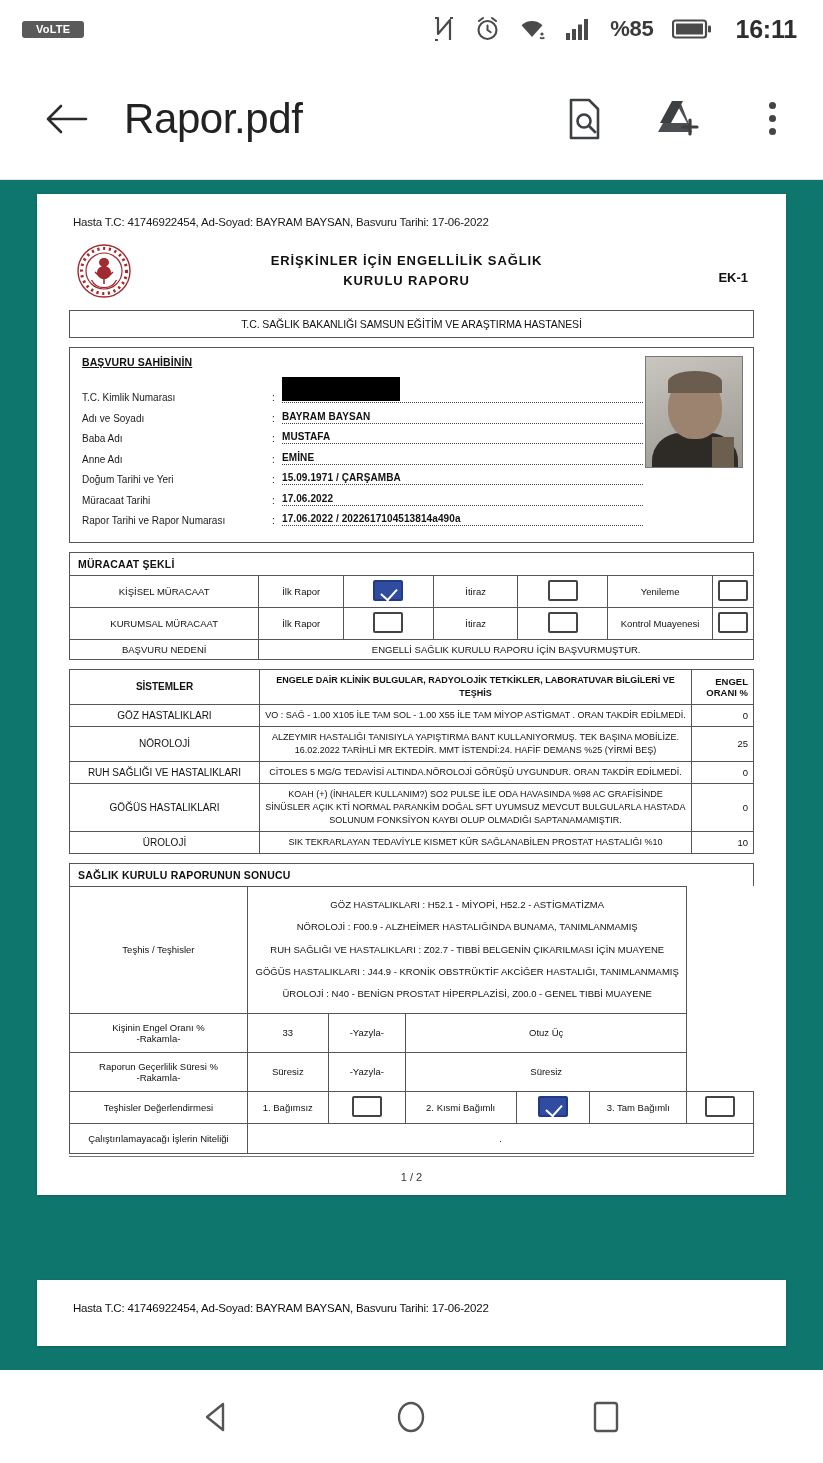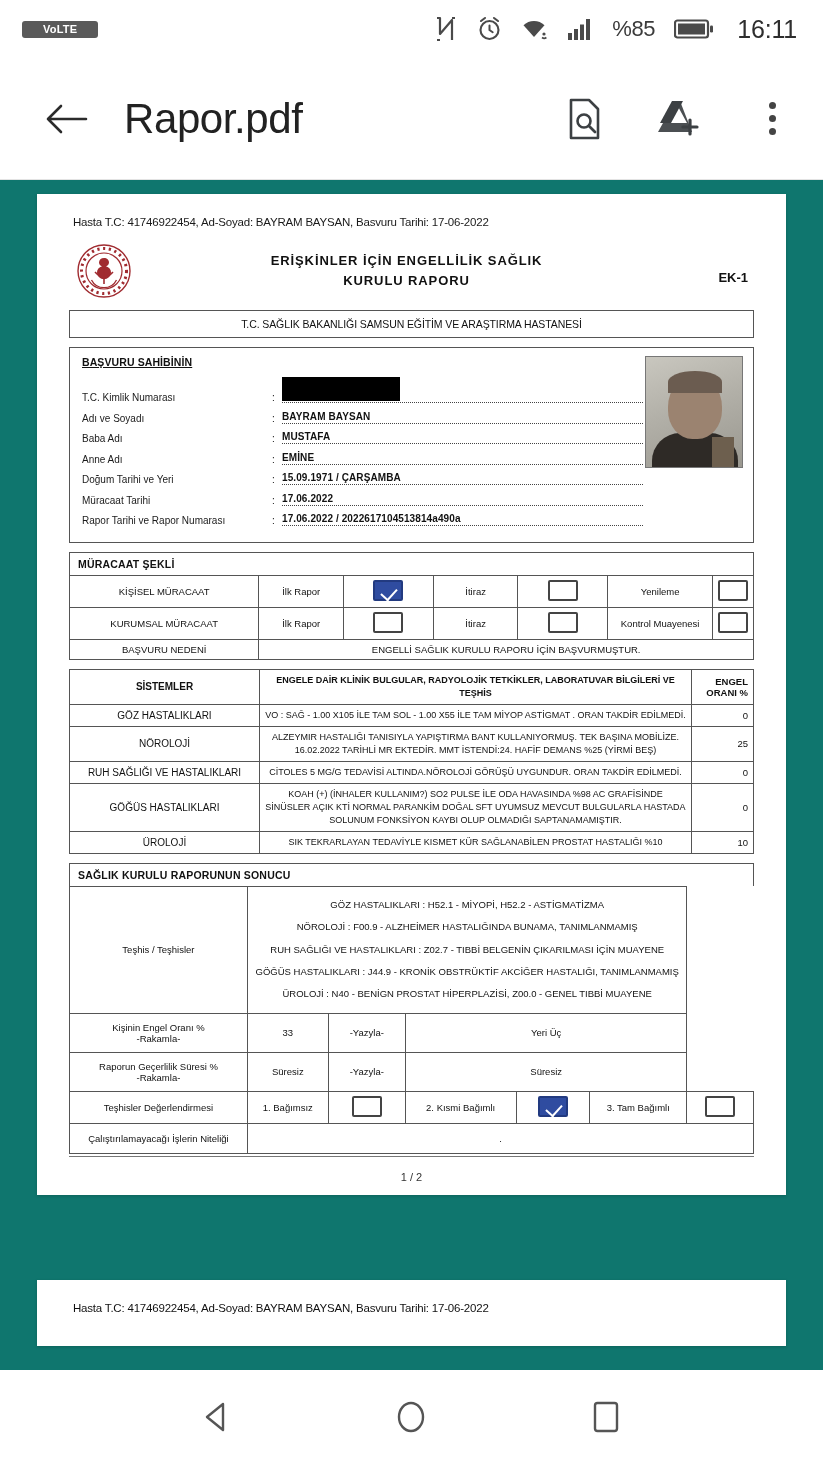--- a/index.html
+++ b/index.html
@@ -20,7 +20,7 @@
   .volte {
     background: #5a5a5a; color: #ffffff;
     font-size: 11px; font-weight: bold;
-    padding: 3px 21px; border-radius: 3px;
+    padding: 3px 14px; border-radius: 3px;
     letter-spacing: .2px; line-height: 1;
   }
   .status-right {

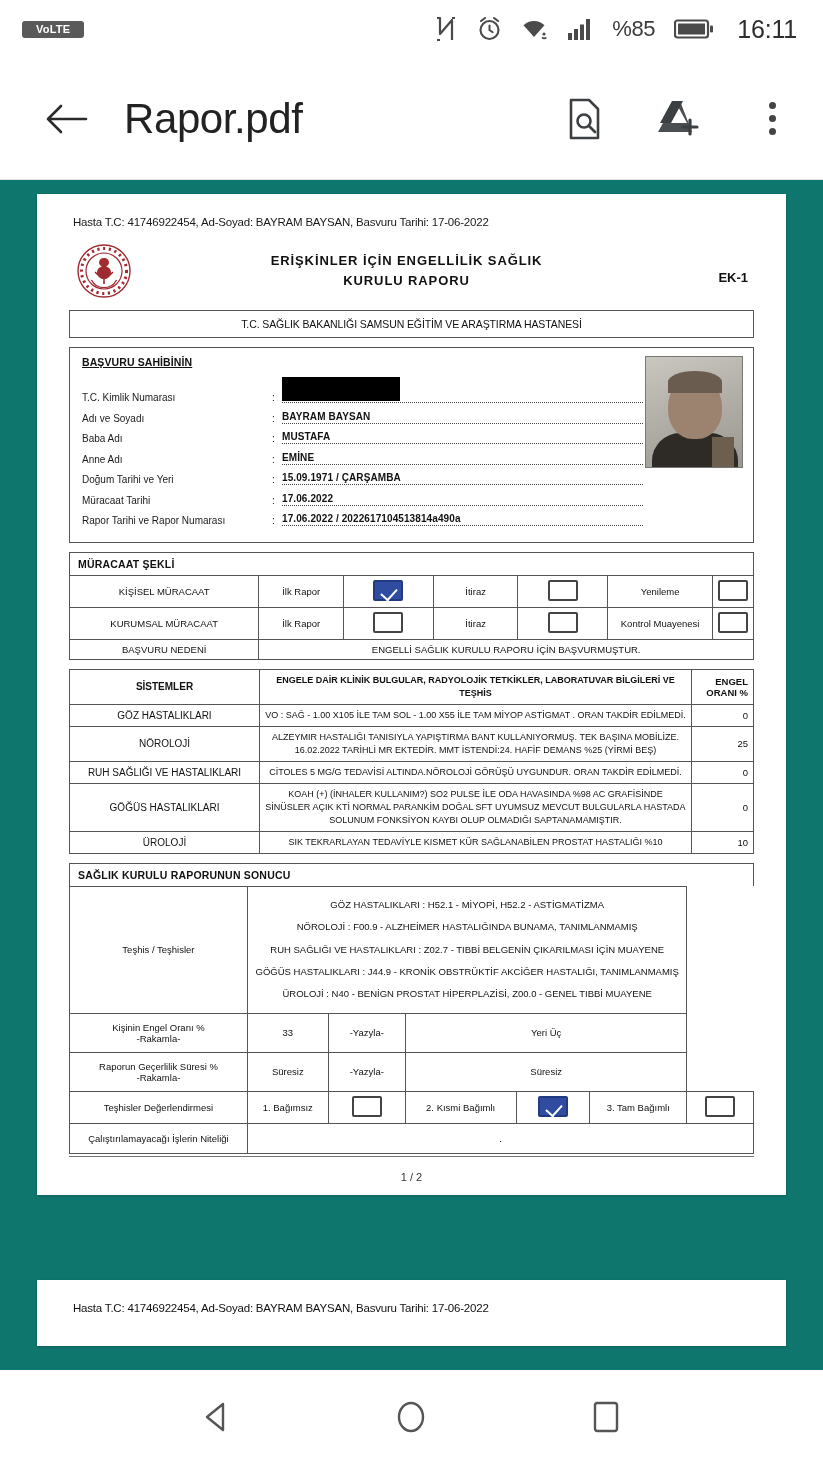--- a/index.html
+++ b/index.html
@@ -26,6 +26,7 @@
   .status-right {
     margin-left: auto; display: flex; align-items: center; gap: 19px;
     color: #4a4a4a;
+    font-weight: bold;
   }
   .status-right svg { display: block; }
   .battpct { font-size: 22px; color: #3b3b3b; letter-spacing: -.3px; }

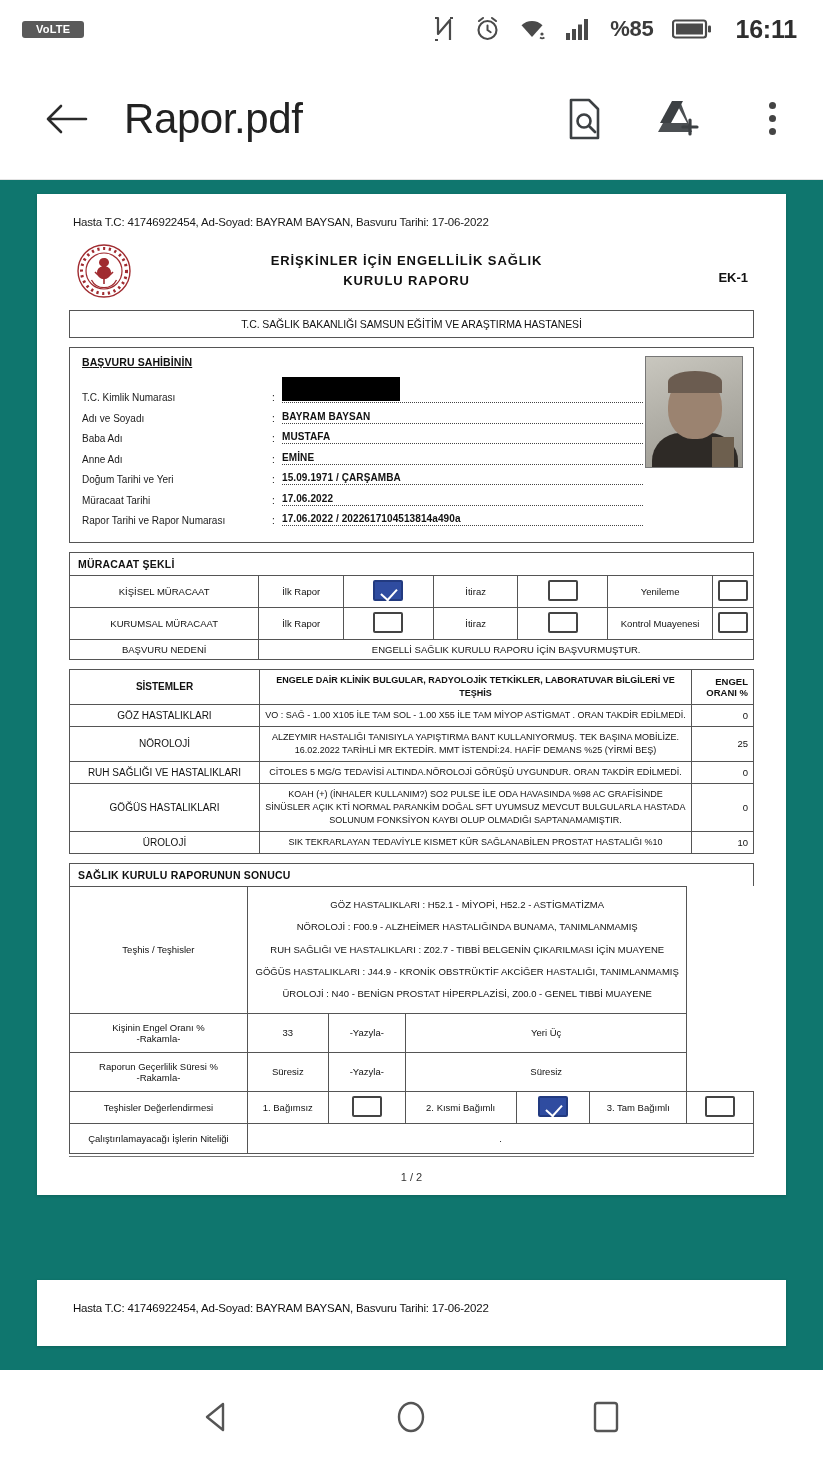--- a/index.html
+++ b/index.html
@@ -381,7 +381,7 @@
         </td>
         <td style="width:85px" class="lbl">33</td>
         <td style="width:82px" class="lbl">-Yazyla-</td>
-        <td colspan="3" class="lbl">Yeri Üç</td>
+        <td colspan="3" class="lbl">Otuz Üç</td>
       </tr>
       <tr>
         <td class="lbl" style="padding:8px 4px">

